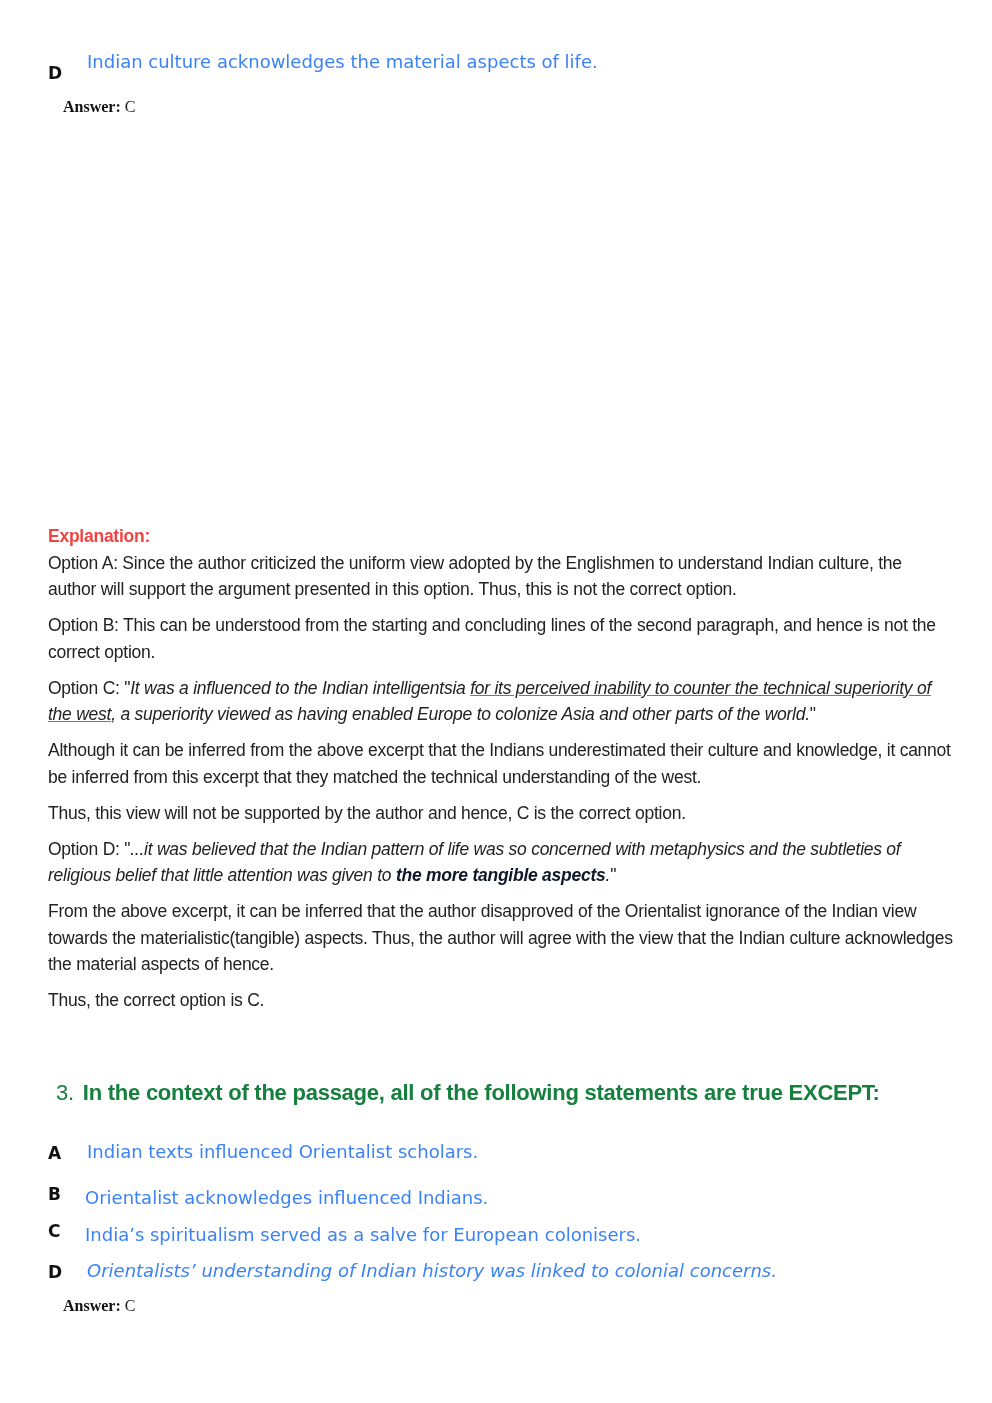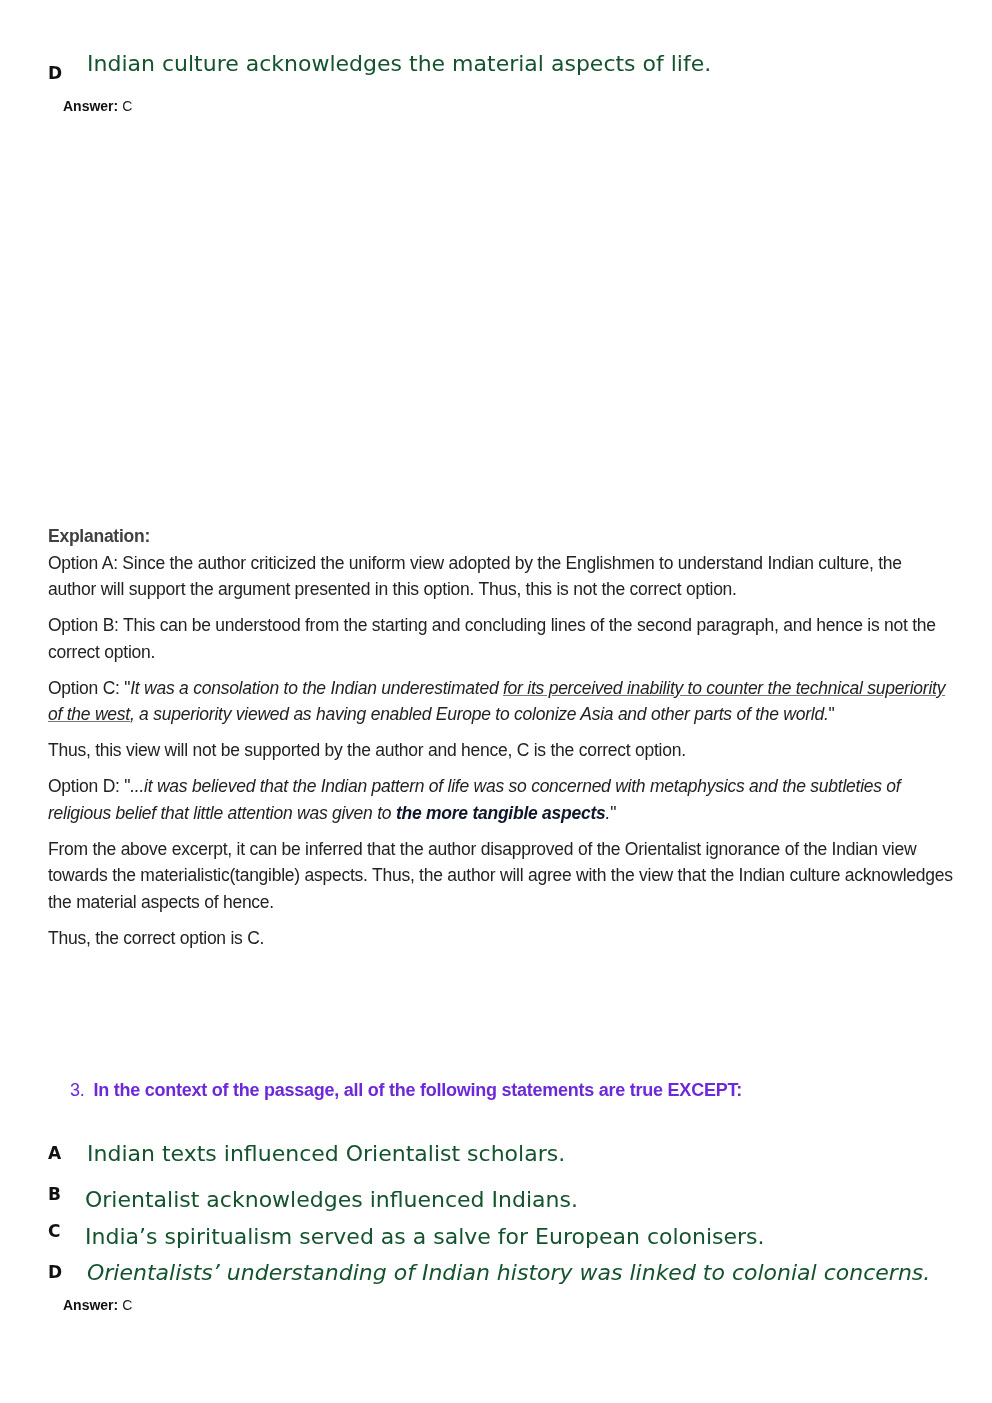--- a/index.html
+++ b/index.html
@@ -6,7 +6,7 @@
   body { width: 992px; height: 1403px; position: relative; overflow: hidden; color: #1a1a1a; }
   .opt-row { position: absolute; left: 0; width: 992px; }
   .opt-letter { position: absolute; left: 48px; font-family: "DejaVu Sans", sans-serif; font-weight: bold; font-size: 17px; color: #111; }
-  .opt-text { position: absolute; font-family: "DejaVu Sans", sans-serif; font-size: 22px; color: #14532d; white-space: nowrap; }
+  .opt-text { position: absolute; font-family: "DejaVu Sans", sans-serif; font-size: 18px; color: #3b82f6; white-space: nowrap; }
   .answer { position: absolute; left: 63px; font-family: Liberation Sans, sans-serif; font-size: 14px; color: #222; }
   .answer b { font-weight: bold; color: #111; }
   .expl { position: absolute; left: 48px; width: 905px; font-family: "Liberation Sans", sans-serif; font-size: 17.5px; line-height: 26.5px; color: #222; letter-spacing: -0.25px; }

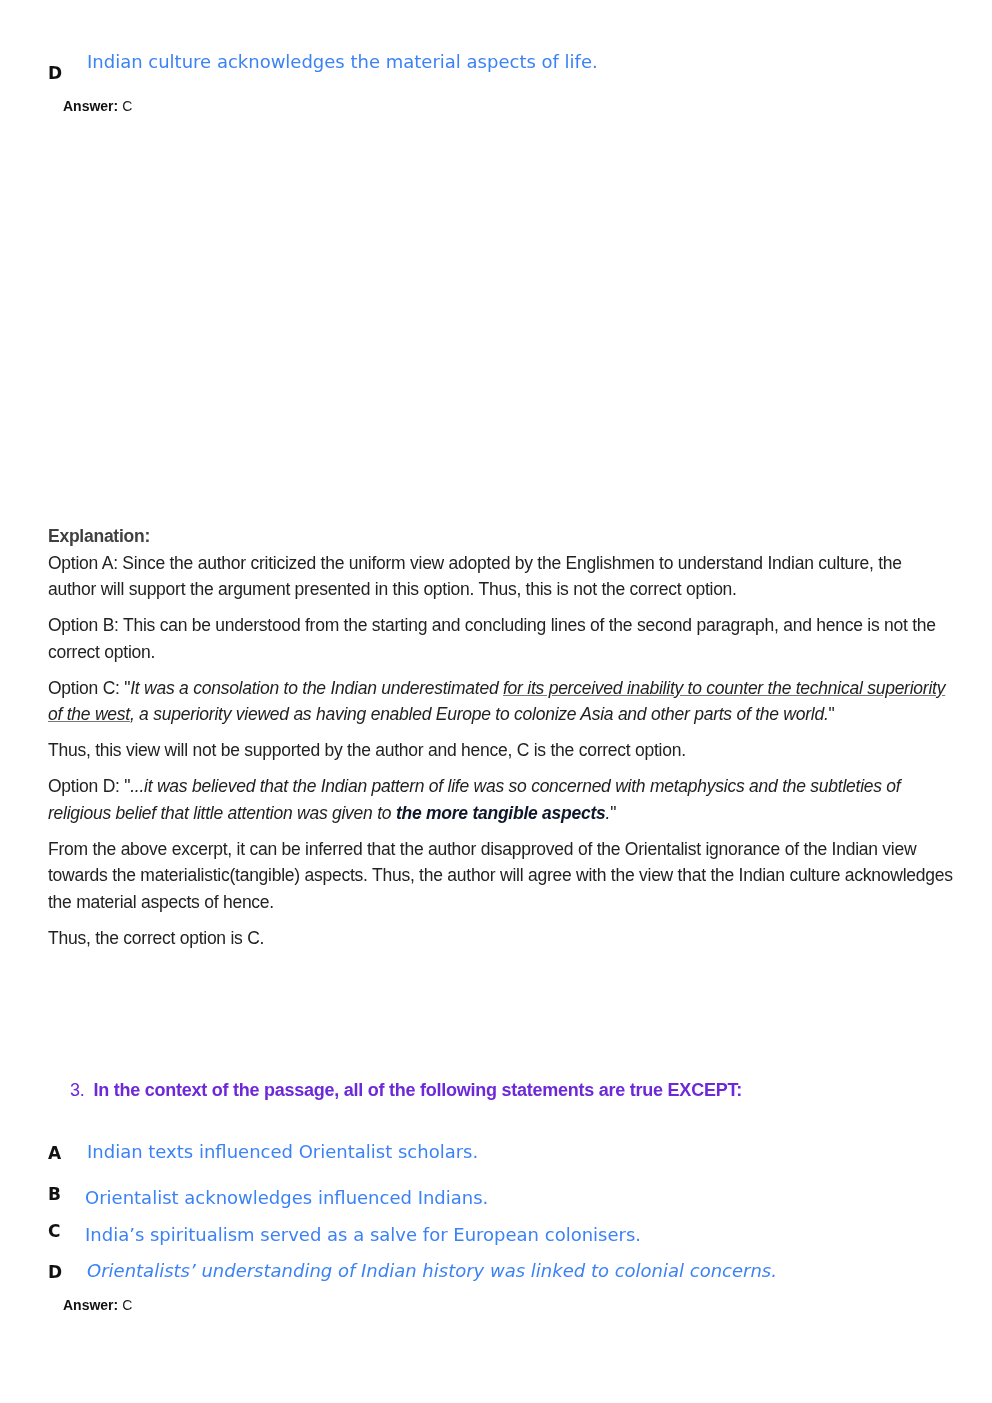--- a/index.html
+++ b/index.html
@@ -7,7 +7,7 @@
   .opt-row { position: absolute; left: 0; width: 992px; }
   .opt-letter { position: absolute; left: 48px; font-family: "DejaVu Sans", sans-serif; font-weight: bold; font-size: 17px; color: #111; }
   .opt-text { position: absolute; font-family: "DejaVu Sans", sans-serif; font-size: 18px; color: #3b82f6; white-space: nowrap; }
-  .answer { position: absolute; left: 63px; font-family: Liberation Sans, sans-serif; font-size: 14px; color: #222; }
+  .answer { position: absolute; left: 63px; font-family: Liberation Serif, serif; font-size: 16px; color: #222; }
   .answer b { font-weight: bold; color: #111; }
   .expl { position: absolute; left: 48px; width: 905px; font-family: "Liberation Sans", sans-serif; font-size: 17.5px; line-height: 26.5px; color: #222; letter-spacing: -0.25px; }
   .expl p { margin: 0 0 9.5px 0; }

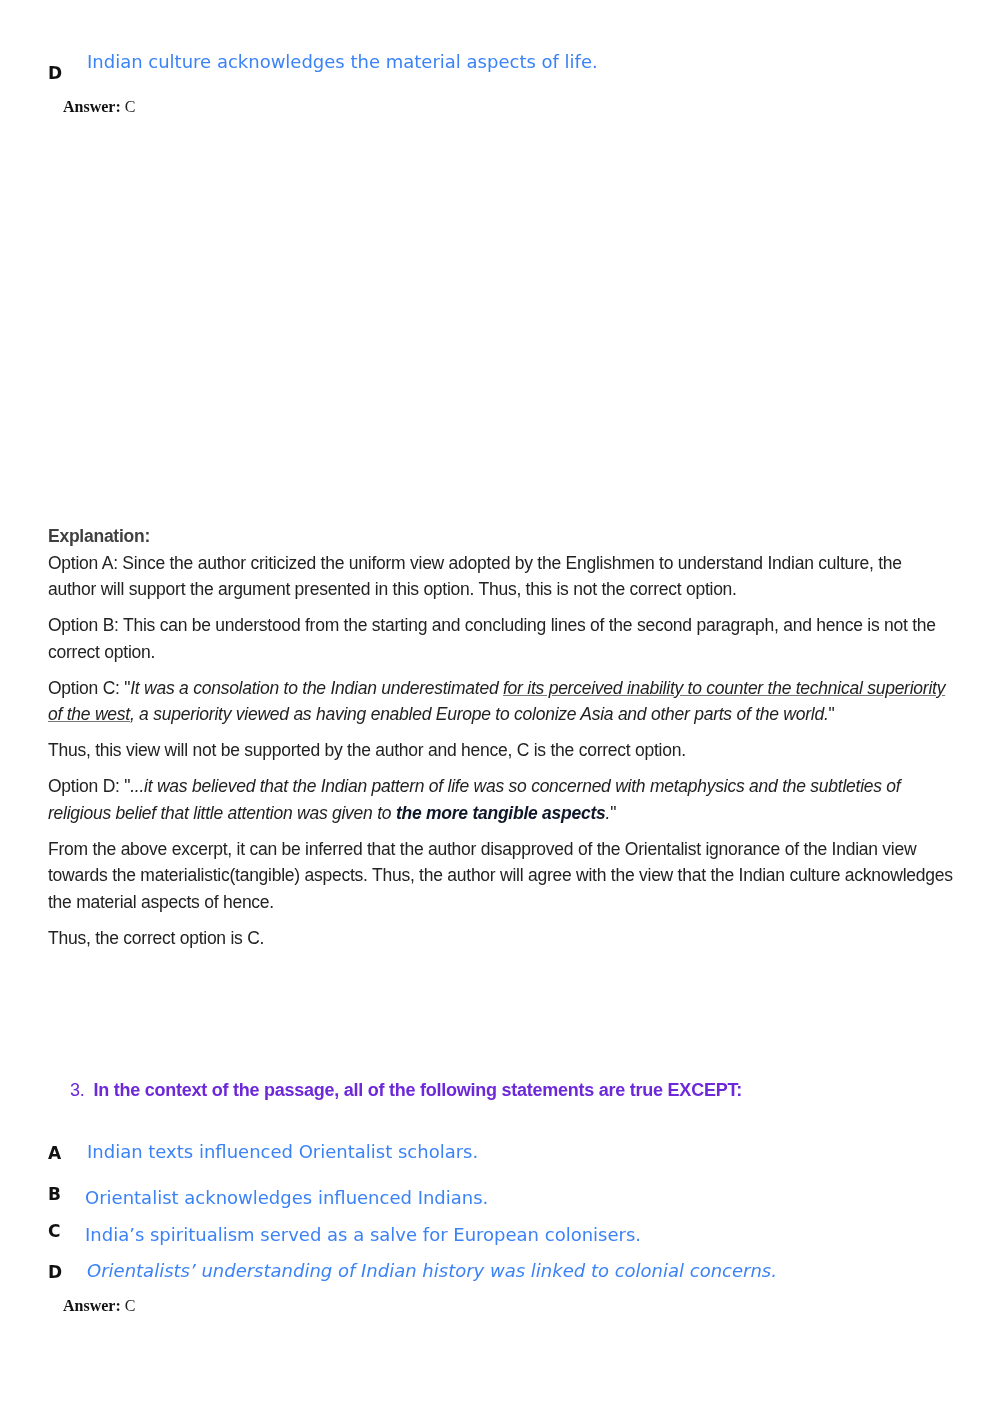--- a/index.html
+++ b/index.html
@@ -11,7 +11,7 @@
   .answer b { font-weight: bold; color: #111; }
   .expl { position: absolute; left: 48px; width: 905px; font-family: "Liberation Sans", sans-serif; font-size: 17.5px; line-height: 26.5px; color: #222; letter-spacing: -0.25px; }
   .expl p { margin: 0 0 9.5px 0; }
-  .expl .heading { font-weight: bold; margin: 0; color: #404040; }
+  .expl .heading { font-weight: bold; margin: 0; color: #ef4444; }
   .expl i { font-style: italic; }
   .expl u { text-decoration: underline; text-decoration-color: #777; }
   .expl b { font-weight: bold; color: #0f172a; }

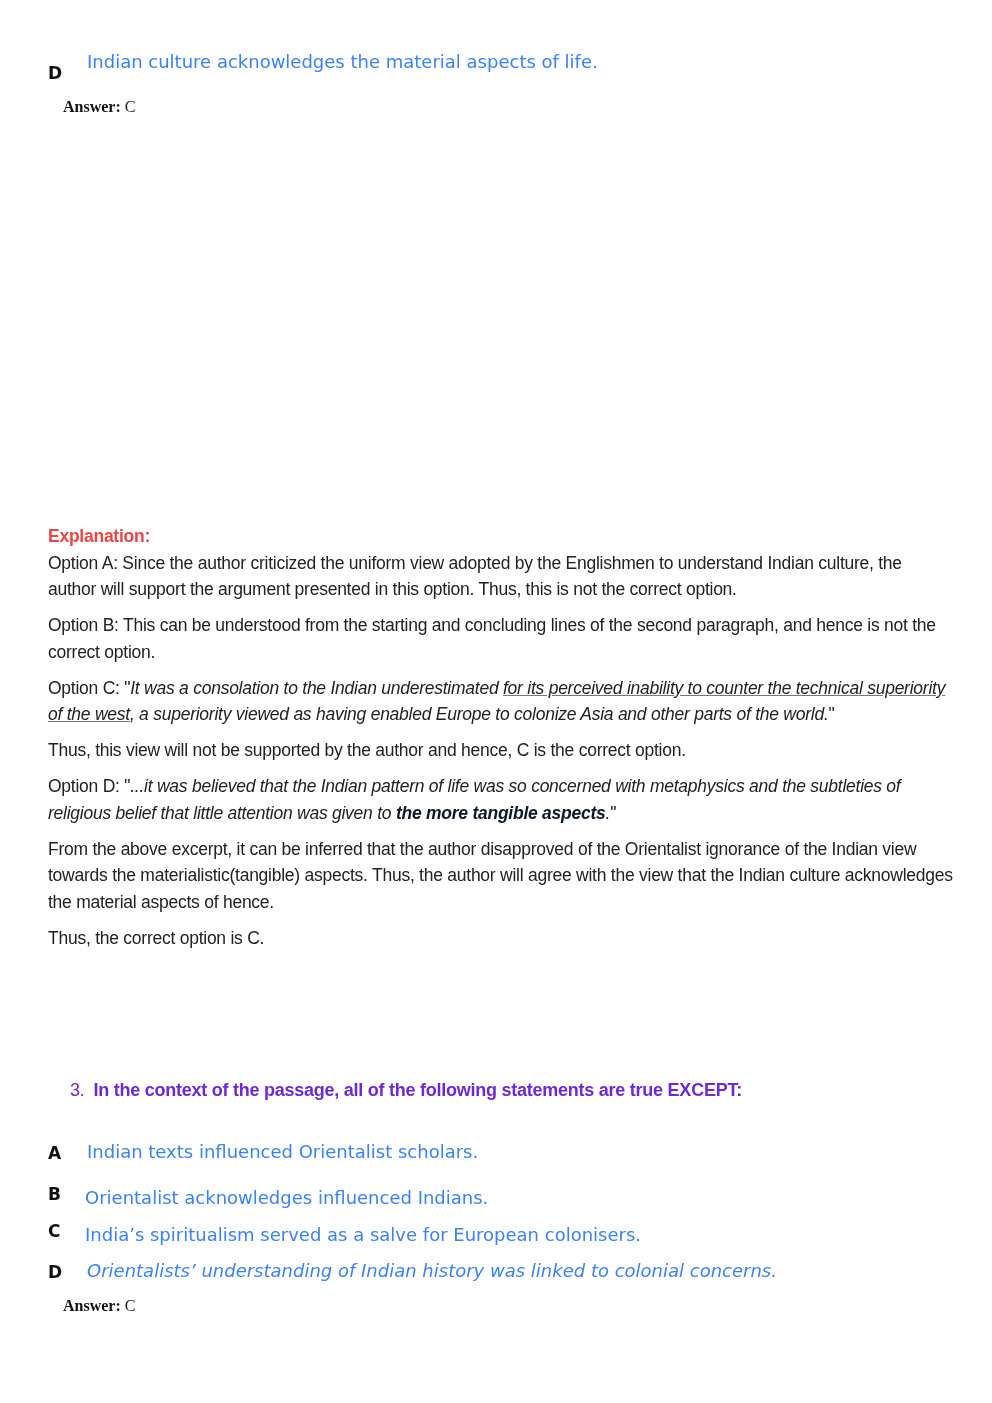--- a/index.html
+++ b/index.html
@@ -32,7 +32,7 @@
   <p class="heading">Explanation:</p>
   <p>Option A: Since the author criticized the uniform view adopted by the Englishmen to understand Indian culture, the author will support the argument presented in this option. Thus, this is not the correct option.</p>
   <p>Option B: This can be understood from the starting and concluding lines of the second paragraph, and hence is not the correct option.</p>
-  <p><span>Option C: "</span><i><span>It was a consolation to the Indian underestimated </span><u>for its perceived inability to counter the technical superiority of the west</u><span>, a superiority viewed as having enabled Europe to colonize Asia and other parts of the world.</span></i><span>"</span></p>
+  <p><span>Option C: "</span><i><span>It was a influenced to the Indian intelligentsia </span><u>for its perceived inability to counter the technical superiority of the west</u><span>, a superiority viewed as having enabled Europe to colonize Asia and other parts of the world.</span></i><span>"</span></p>
   <p>Thus, this view will not be supported by the author and hence, C is the correct option.</p>
   <p><span>Option D: "</span><i><span>...it was believed that the Indian pattern of life was so concerned with metaphysics and the subtleties of religious belief that little attention was given to </span><b>the more tangible aspects</b><span>.</span></i><span>"</span></p>
   <p>From the above excerpt, it can be inferred that the author disapproved of the Orientalist ignorance of the Indian view towards the materialistic(tangible) aspects. Thus, the author will agree with the view that the Indian culture acknowledges the material aspects of hence.</p>

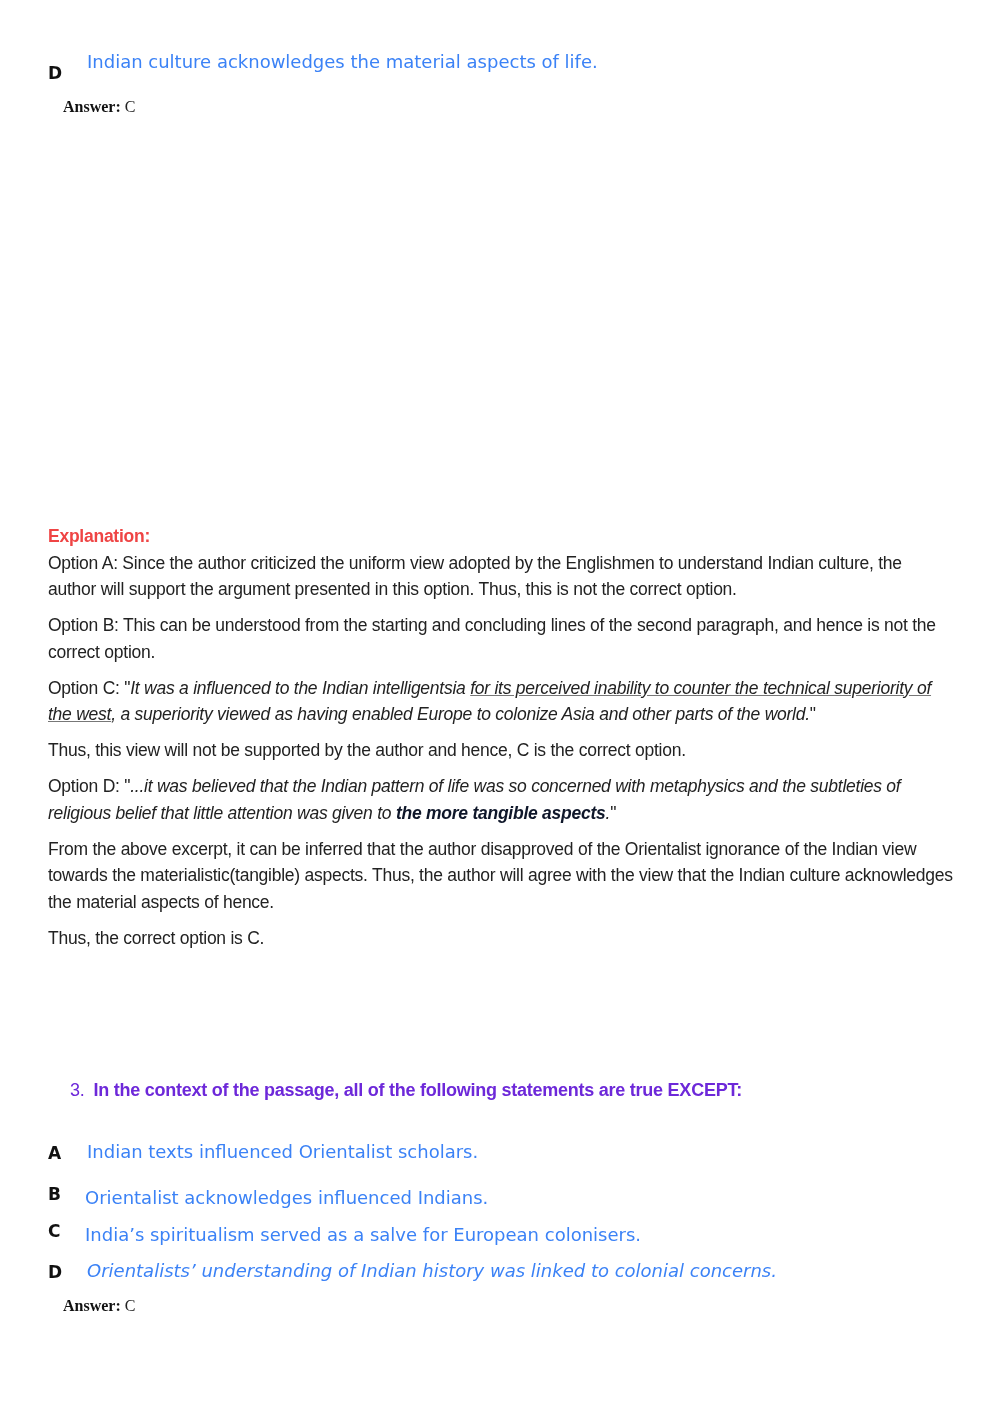--- a/index.html
+++ b/index.html
@@ -33,6 +33,7 @@
   <p>Option A: Since the author criticized the uniform view adopted by the Englishmen to understand Indian culture, the author will support the argument presented in this option. Thus, this is not the correct option.</p>
   <p>Option B: This can be understood from the starting and concluding lines of the second paragraph, and hence is not the correct option.</p>
   <p><span>Option C: "</span><i><span>It was a influenced to the Indian intelligentsia </span><u>for its perceived inability to counter the technical superiority of the west</u><span>, a superiority viewed as having enabled Europe to colonize Asia and other parts of the world.</span></i><span>"</span></p>
+  <p>Although it can be inferred from the above excerpt that the Indians underestimated their culture and knowledge, it cannot be inferred from this excerpt that they matched the technical understanding of the west.</p>
   <p>Thus, this view will not be supported by the author and hence, C is the correct option.</p>
   <p><span>Option D: "</span><i><span>...it was believed that the Indian pattern of life was so concerned with metaphysics and the subtleties of religious belief that little attention was given to </span><b>the more tangible aspects</b><span>.</span></i><span>"</span></p>
   <p>From the above excerpt, it can be inferred that the author disapproved of the Orientalist ignorance of the Indian view towards the materialistic(tangible) aspects. Thus, the author will agree with the view that the Indian culture acknowledges the material aspects of hence.</p>

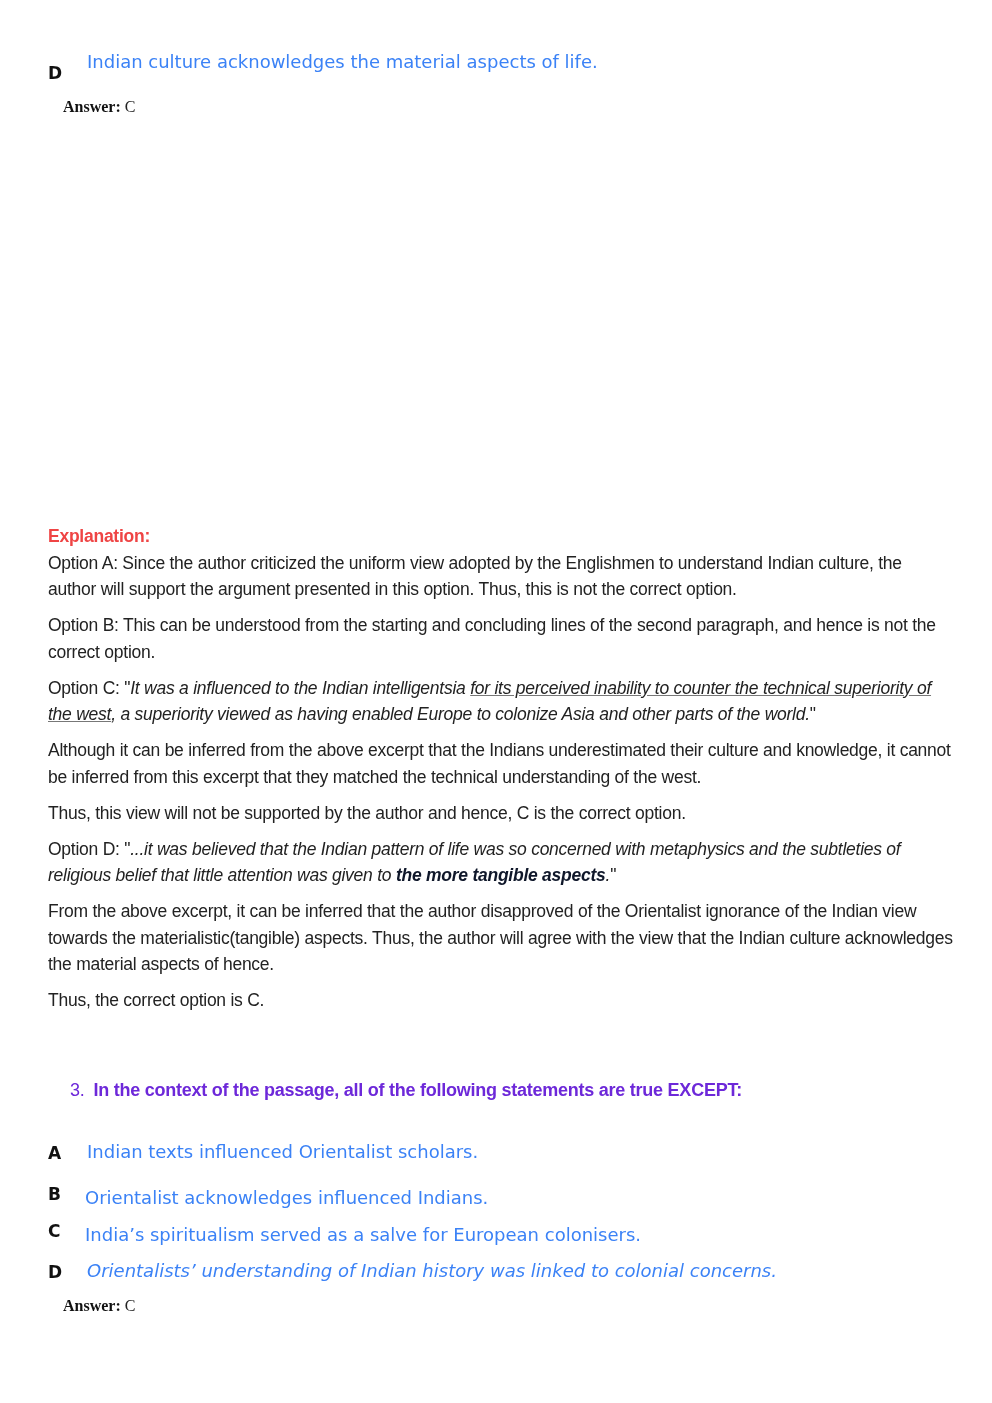--- a/index.html
+++ b/index.html
@@ -15,7 +15,7 @@
   .expl i { font-style: italic; }
   .expl u { text-decoration: underline; text-decoration-color: #777; }
   .expl b { font-weight: bold; color: #0f172a; }
-  .q3 { position: absolute; left: 70px; top: 1080px; font-family: "Liberation Sans", sans-serif; font-size: 18px; color: #6d28d9; letter-spacing: -0.25px; }
+  .q3 { position: absolute; left: 56px; top: 1080px; font-family: "Liberation Sans", sans-serif; font-size: 22px; color: #15803d; letter-spacing: -0.25px; }
   .q3 .num { margin-right: 9px; }
   .q3 .qtext { font-weight: bold; }
 </style>

